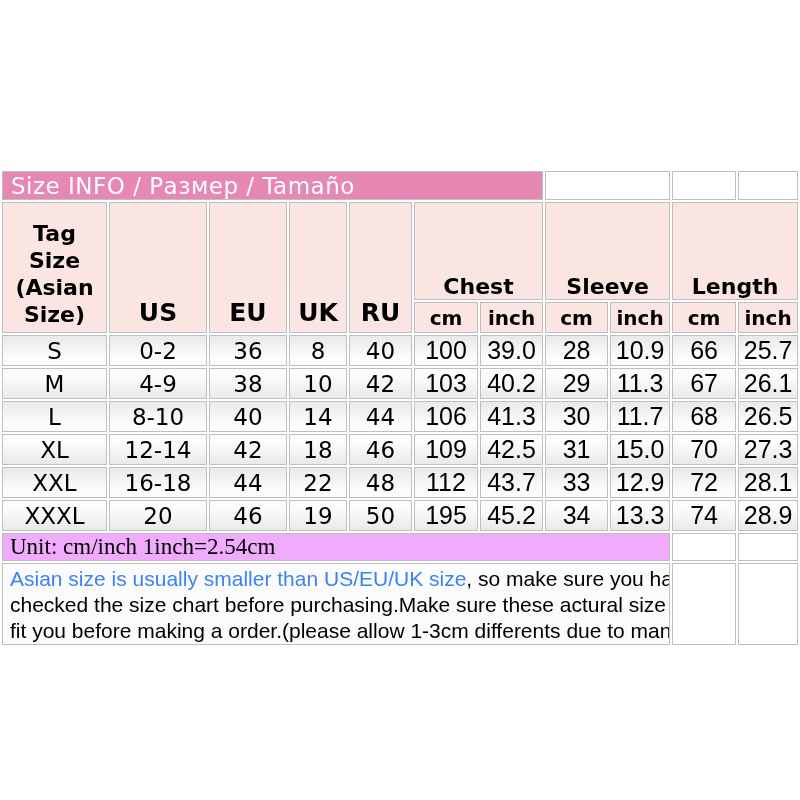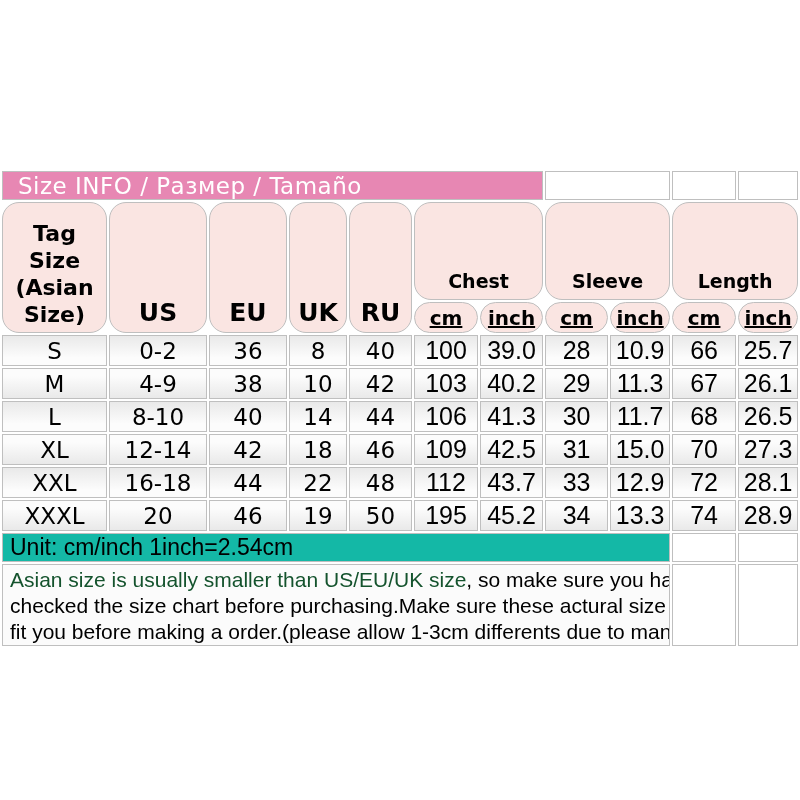--- a/index.html
+++ b/index.html
@@ -6,7 +6,7 @@
   .sheet{position:relative;width:800px;height:800px;background:#ffffff;font-family:"DejaVu Sans",sans-serif;}
   table.size-table{position:absolute;left:0;top:169px;width:800px;table-layout:fixed;border-collapse:separate;border-spacing:2px;}
   td{box-sizing:border-box;border:1px solid #bfbfbf;text-align:center;vertical-align:middle;color:#000;overflow:hidden;padding:0;}
-  .title-cell{background:#E787B3;color:#ffffff;text-align:left;font-size:23px;font-weight:normal;padding-left:15px;letter-spacing:.5px;margin-left:26px;}
+  .title-cell{background:#E787B3;color:#ffffff;text-align:left;font-size:23px;font-weight:normal;padding-left:8px;letter-spacing:.5px;margin-left:26px;}
   .empty{background:#ffffff;}
   .hdr{background:#FAE5E2;font-weight:bold;border-radius:17px;}
   .tag-cell{vertical-align:bottom;font-size:22px;line-height:27px;white-space:pre-line;padding-bottom:4px;}

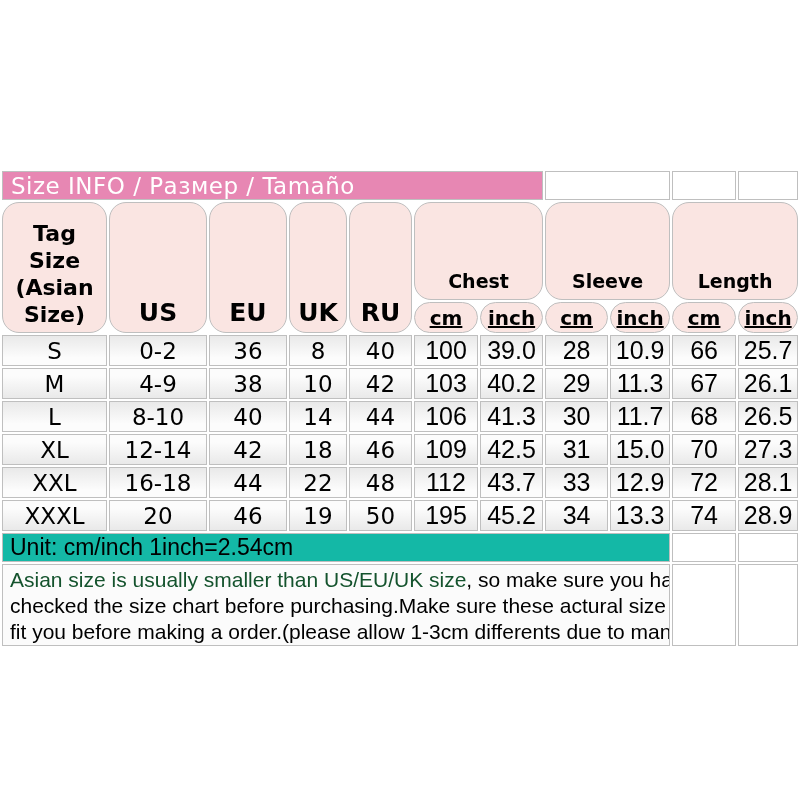--- a/index.html
+++ b/index.html
@@ -8,7 +8,7 @@
   td{box-sizing:border-box;border:1px solid #bfbfbf;text-align:center;vertical-align:middle;color:#000;overflow:hidden;padding:0;}
   .title-cell{background:#E787B3;color:#ffffff;text-align:left;font-size:23px;font-weight:normal;padding-left:8px;letter-spacing:.5px;margin-left:26px;}
   .empty{background:#ffffff;}
-  .hdr{background:#FAE5E2;font-weight:bold;border-radius:17px;}
+  .hdr{background:#FAE5E2;font-weight:bold;}
   .tag-cell{vertical-align:bottom;font-size:22px;line-height:27px;white-space:pre-line;padding-bottom:4px;}
   .region{vertical-align:bottom;font-size:25px;padding-bottom:5px;}
   .group{vertical-align:bottom;font-size:19px;padding-bottom:7px;}

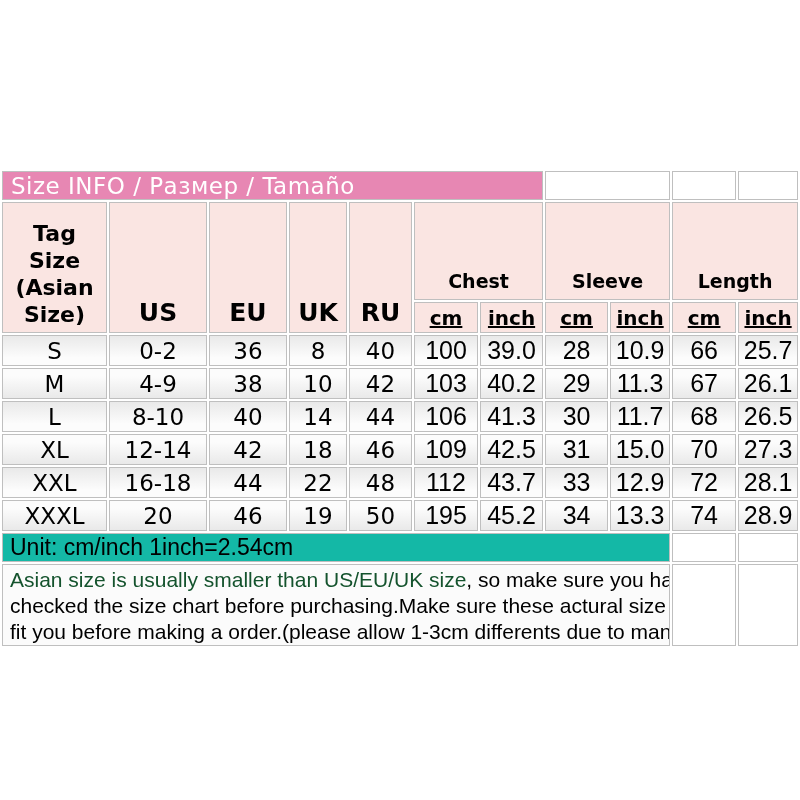--- a/index.html
+++ b/index.html
@@ -11,7 +11,7 @@
   .hdr{background:#FAE5E2;font-weight:bold;}
   .tag-cell{vertical-align:bottom;font-size:22px;line-height:27px;white-space:pre-line;padding-bottom:4px;}
   .region{vertical-align:bottom;font-size:25px;padding-bottom:5px;}
-  .group{vertical-align:bottom;font-size:19px;padding-bottom:7px;}
+  .group{vertical-align:bottom;font-size:22px;padding-bottom:0;}
   .unit{font-size:20px;text-decoration:underline;}
   .c-sans{font-size:23px;font-family:"DejaVu Sans",sans-serif;}
   .c-serif{font-size:25px;font-family:Liberation Sans, sans-serif;}

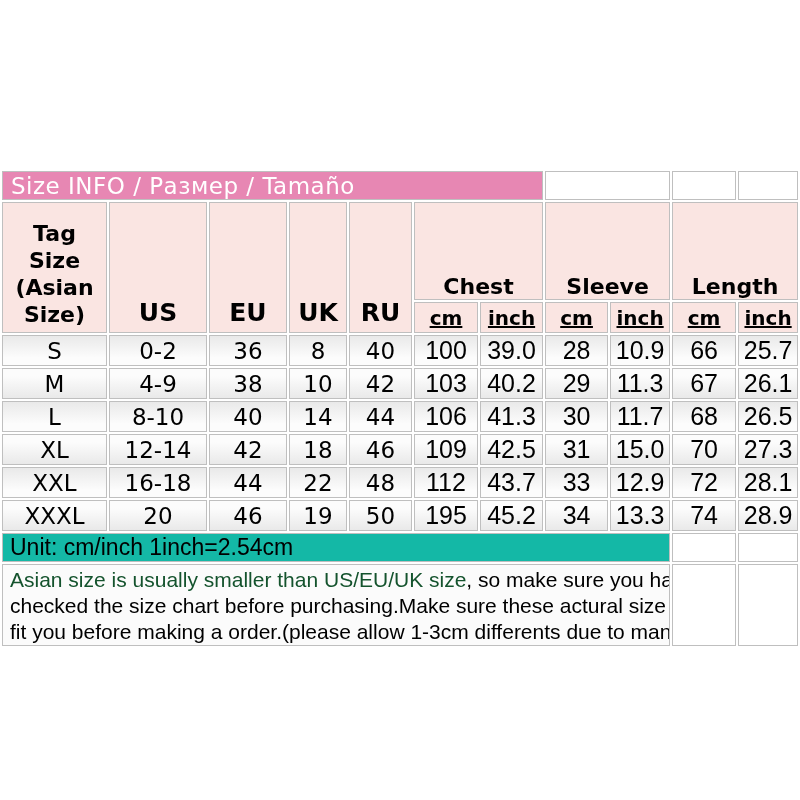--- a/index.html
+++ b/index.html
@@ -12,7 +12,7 @@
   .tag-cell{vertical-align:bottom;font-size:22px;line-height:27px;white-space:pre-line;padding-bottom:4px;}
   .region{vertical-align:bottom;font-size:25px;padding-bottom:5px;}
   .group{vertical-align:bottom;font-size:22px;padding-bottom:0;}
-  .unit{font-size:20px;text-decoration:underline;}
+  .unit{font-size:20px;}
   .c-sans{font-size:23px;font-family:"DejaVu Sans",sans-serif;}
   .c-serif{font-size:25px;font-family:Liberation Sans, sans-serif;}
   .sa{background:linear-gradient(180deg,#e9e9e9 0%,#fcfcfc 75%);}

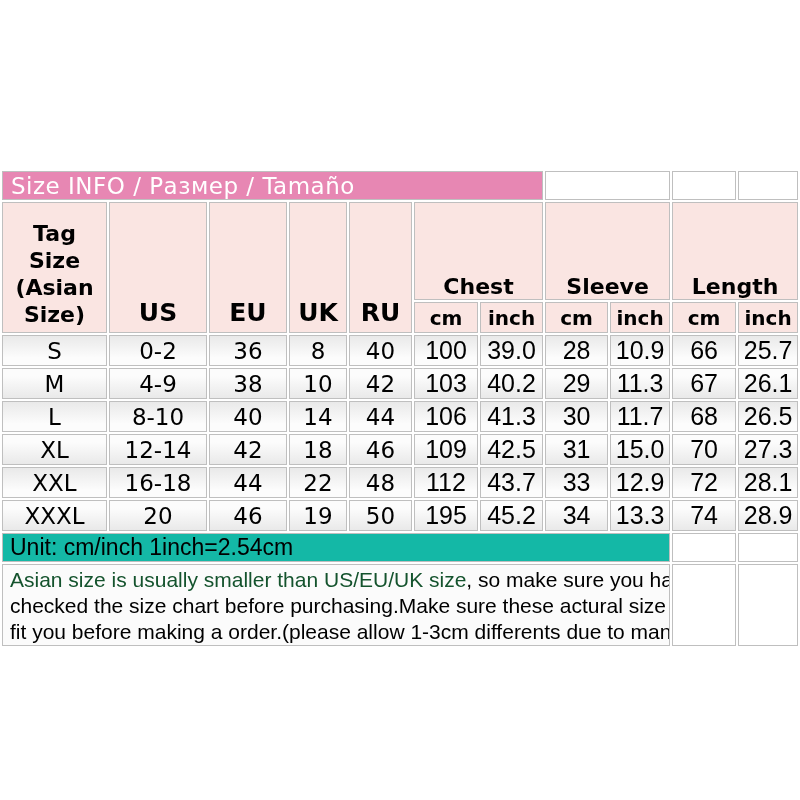--- a/index.html
+++ b/index.html
@@ -17,7 +17,7 @@
   .c-serif{font-size:25px;font-family:Liberation Sans, sans-serif;}
   .sa{background:linear-gradient(180deg,#e9e9e9 0%,#fcfcfc 75%);}
   .sb{background:linear-gradient(0deg,#e9e9e9 0%,#fcfcfc 75%);}
-  .unit-cell{background:#14b8a6;text-align:left;font-family:Liberation Sans, sans-serif;font-size:23px;padding-left:7px;}
+  .unit-cell{background:#f0abfc;text-align:left;font-family:Liberation Serif, serif;font-size:23px;padding-left:7px;}
   .note-cell{background:#fbfbfb;text-align:left;vertical-align:top;font-family:"Liberation Sans",sans-serif;font-size:21px;line-height:26px;padding:2px 0 0 7px;white-space:nowrap;}
   .note-red{color:#14532d;}
 </style>

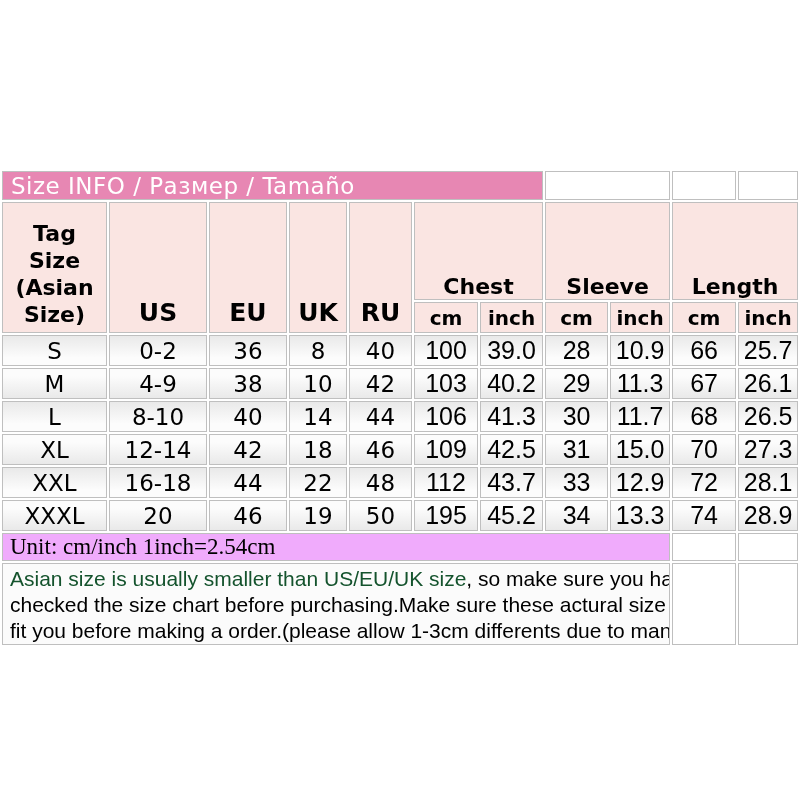--- a/index.html
+++ b/index.html
@@ -19,7 +19,7 @@
   .sb{background:linear-gradient(0deg,#e9e9e9 0%,#fcfcfc 75%);}
   .unit-cell{background:#f0abfc;text-align:left;font-family:Liberation Serif, serif;font-size:23px;padding-left:7px;}
   .note-cell{background:#fbfbfb;text-align:left;vertical-align:top;font-family:"Liberation Sans",sans-serif;font-size:21px;line-height:26px;padding:2px 0 0 7px;white-space:nowrap;}
-  .note-red{color:#14532d;}
+  .note-red{color:#3b82f6;}
 </style>
 </head>
 <body>

